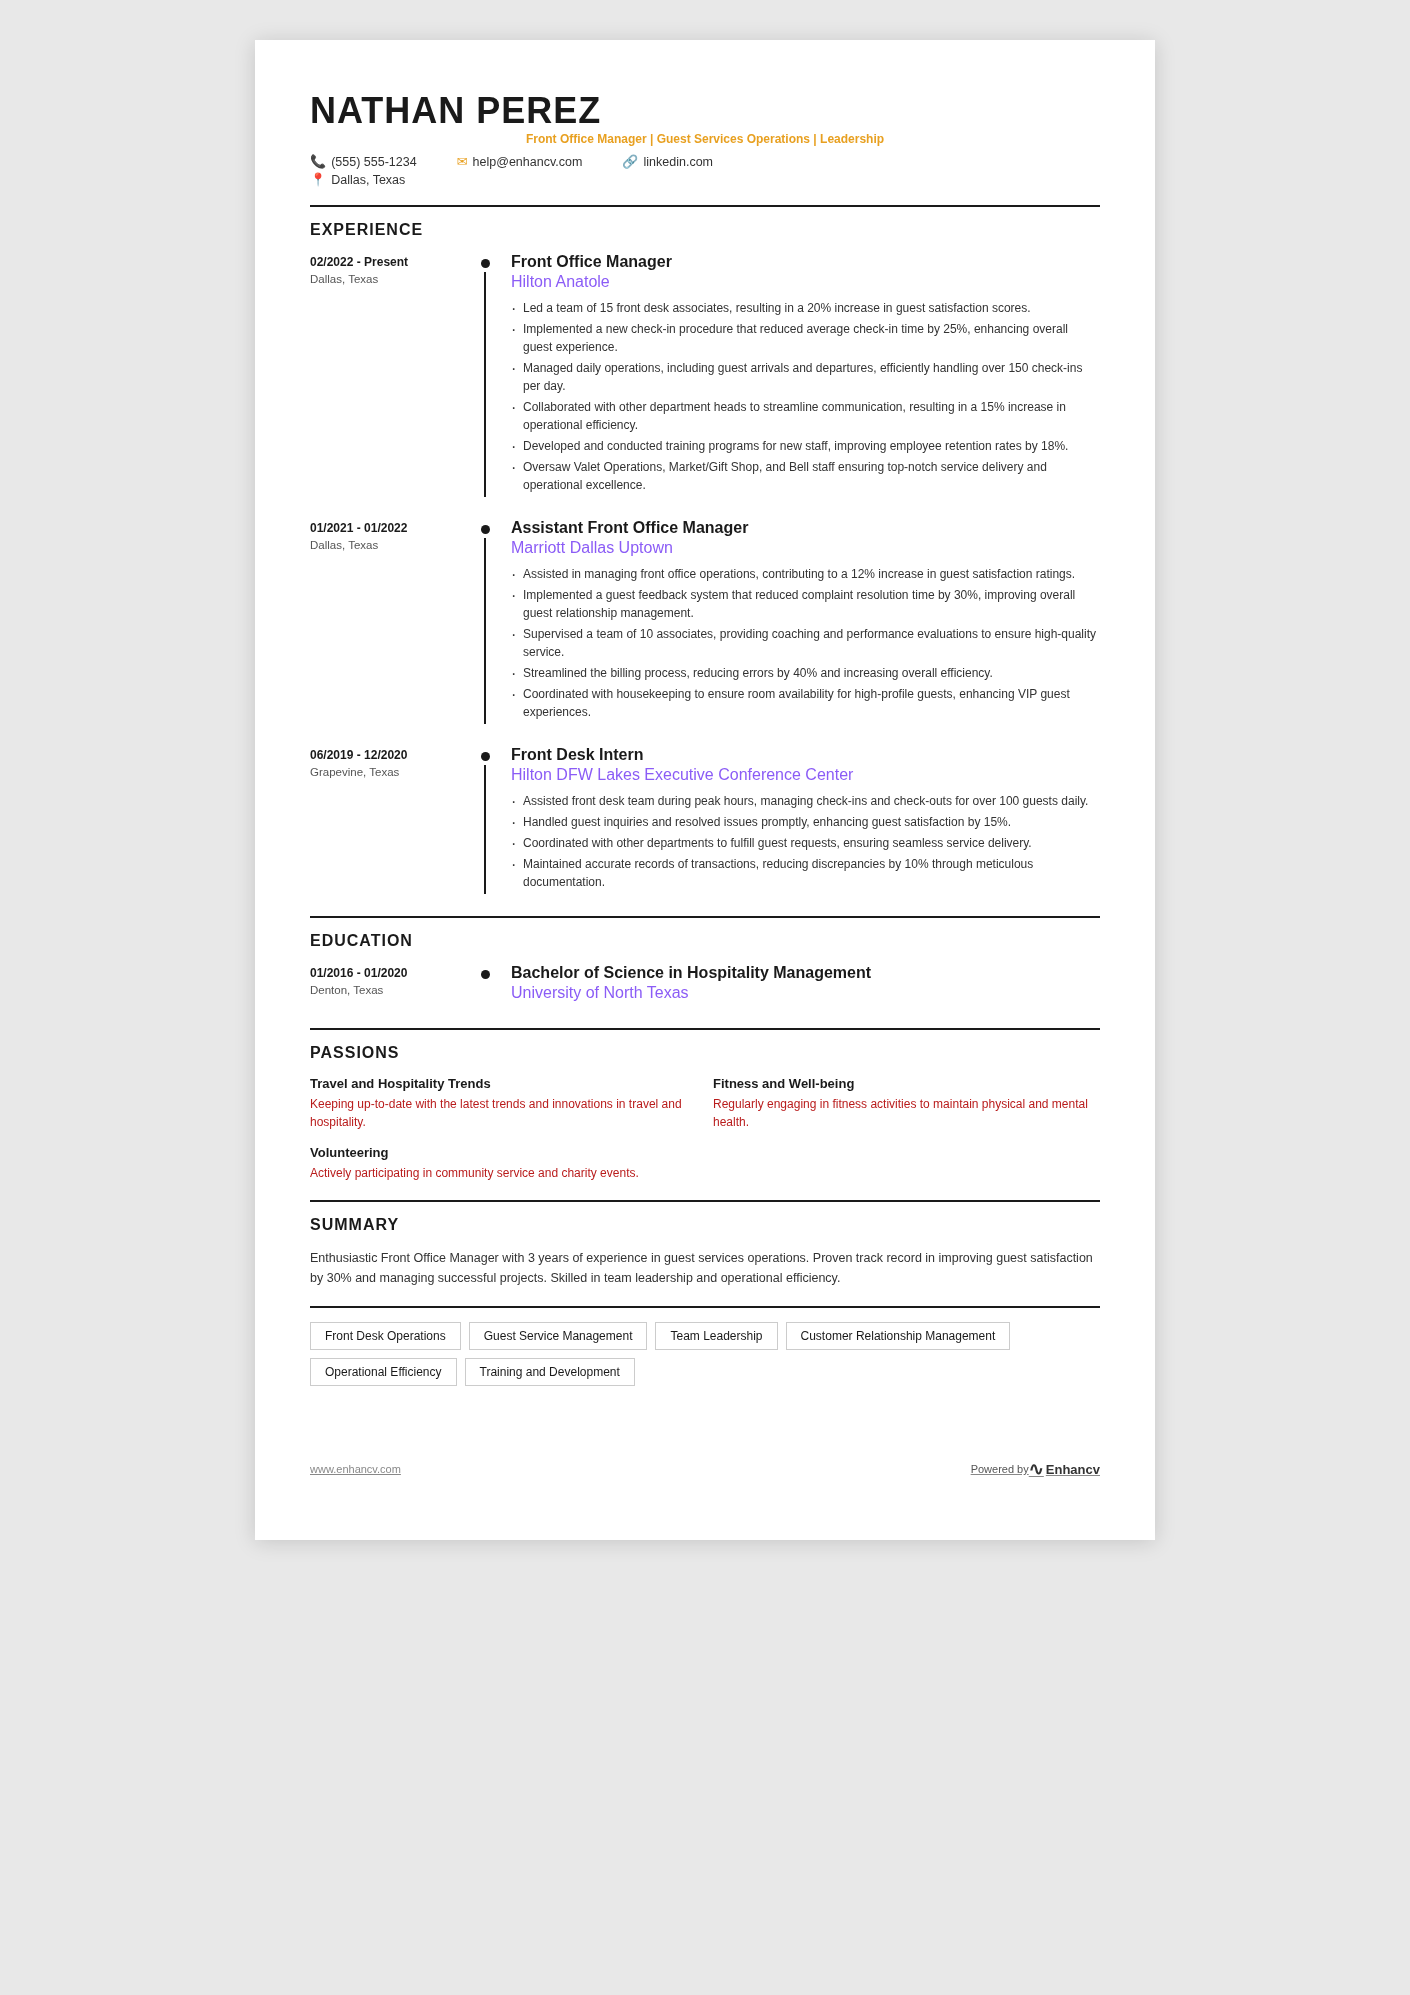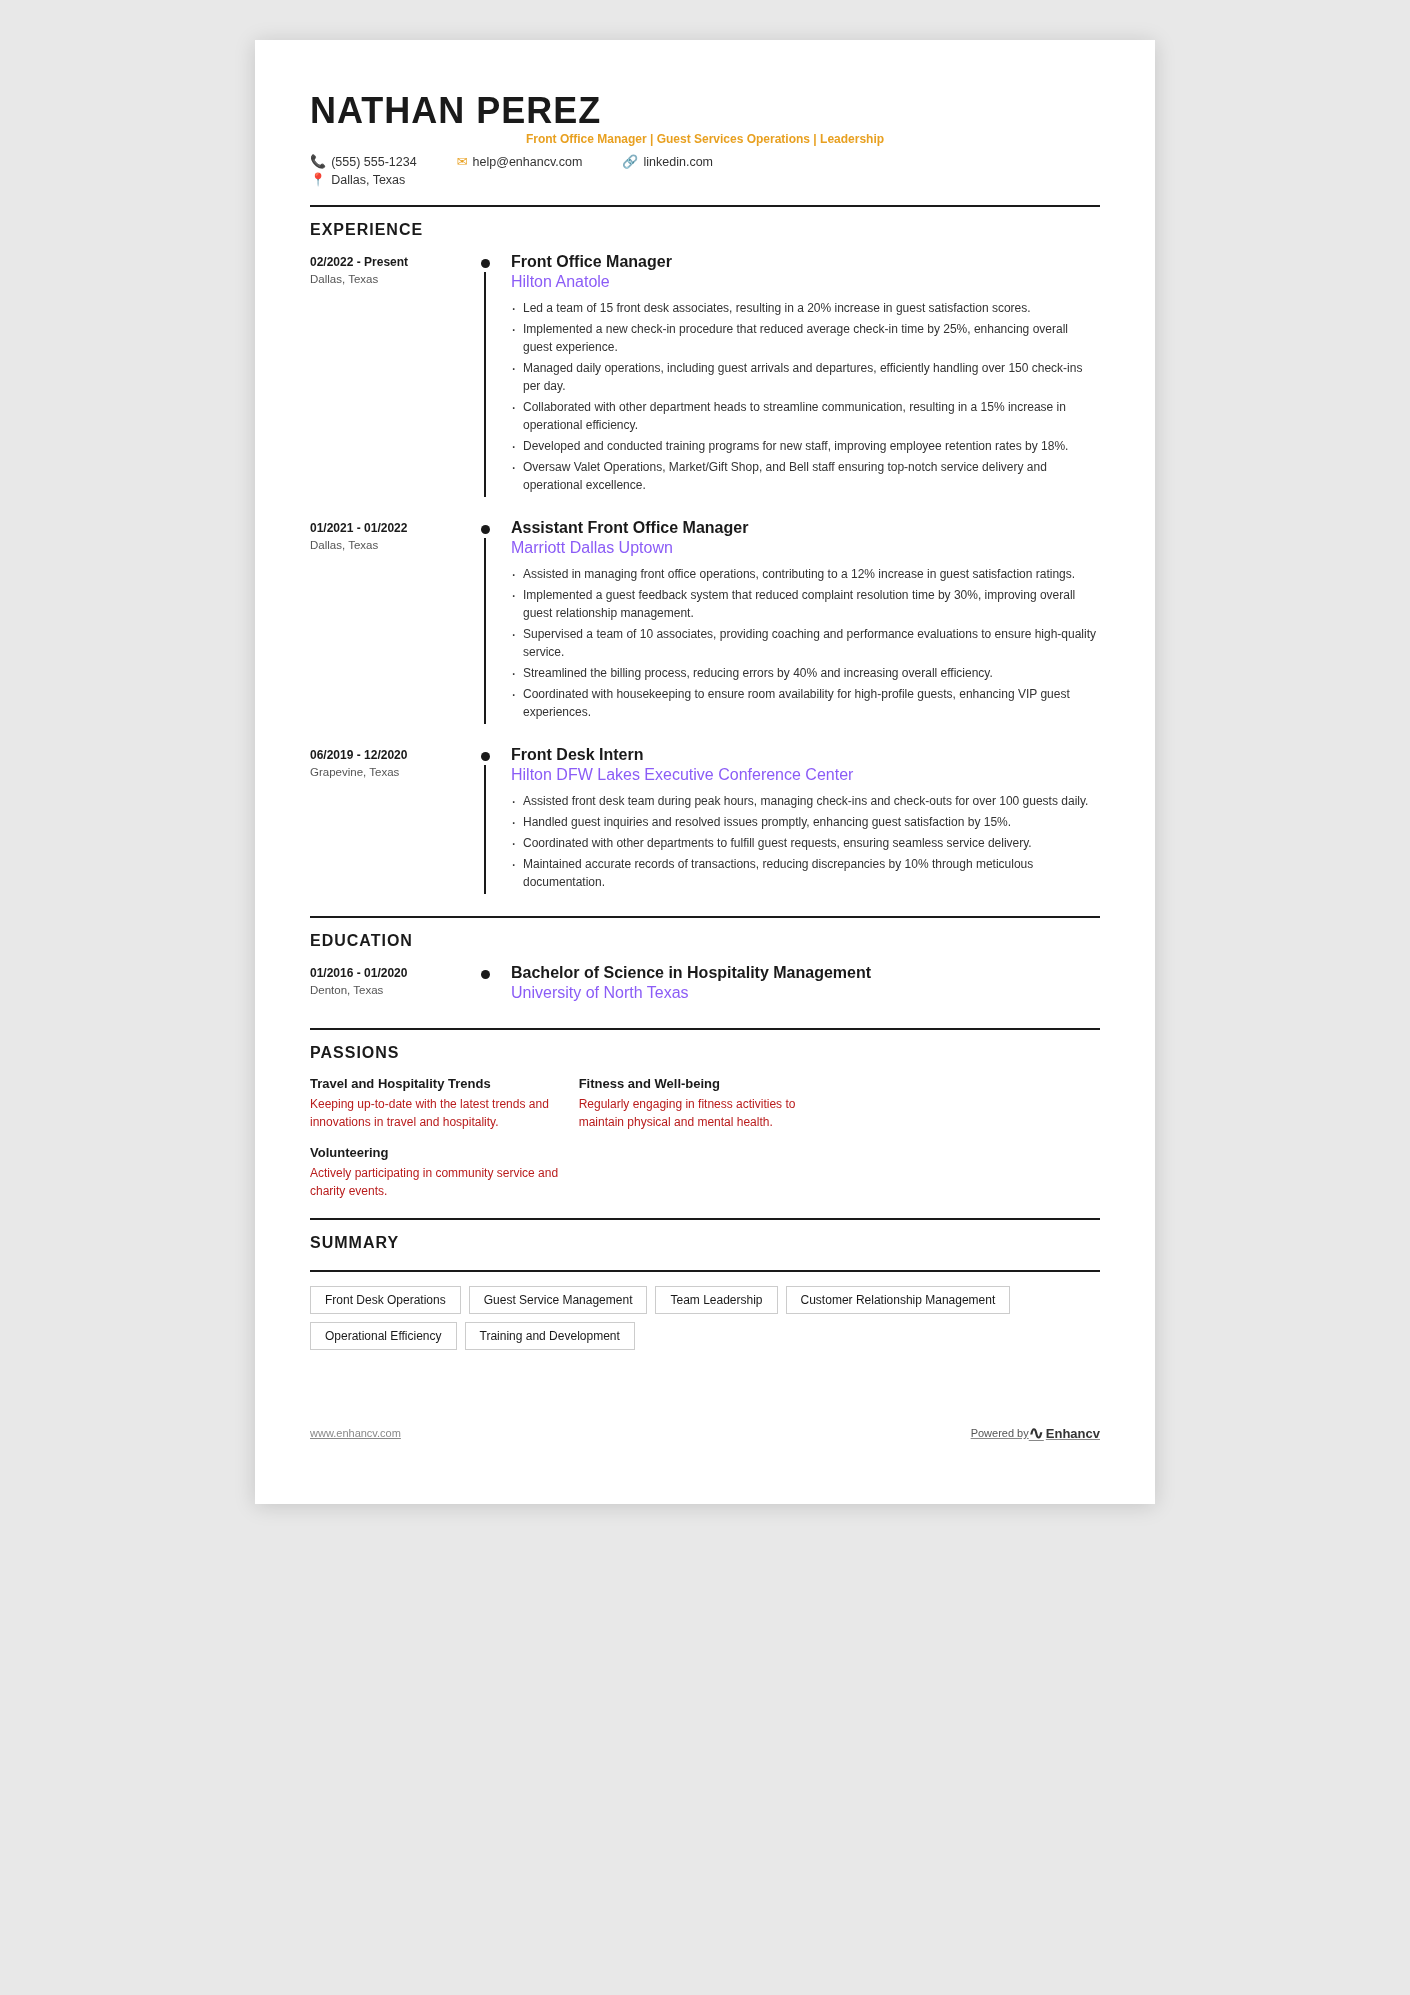--- a/index.html
+++ b/index.html
@@ -151,7 +151,7 @@
     }
     .passions-grid {
       display: grid;
-      grid-template-columns: 1fr 1fr 1fr;
+      grid-template-columns: 1fr 1fr;
       gap: 14px 16px;
     }
     .passion-item {}

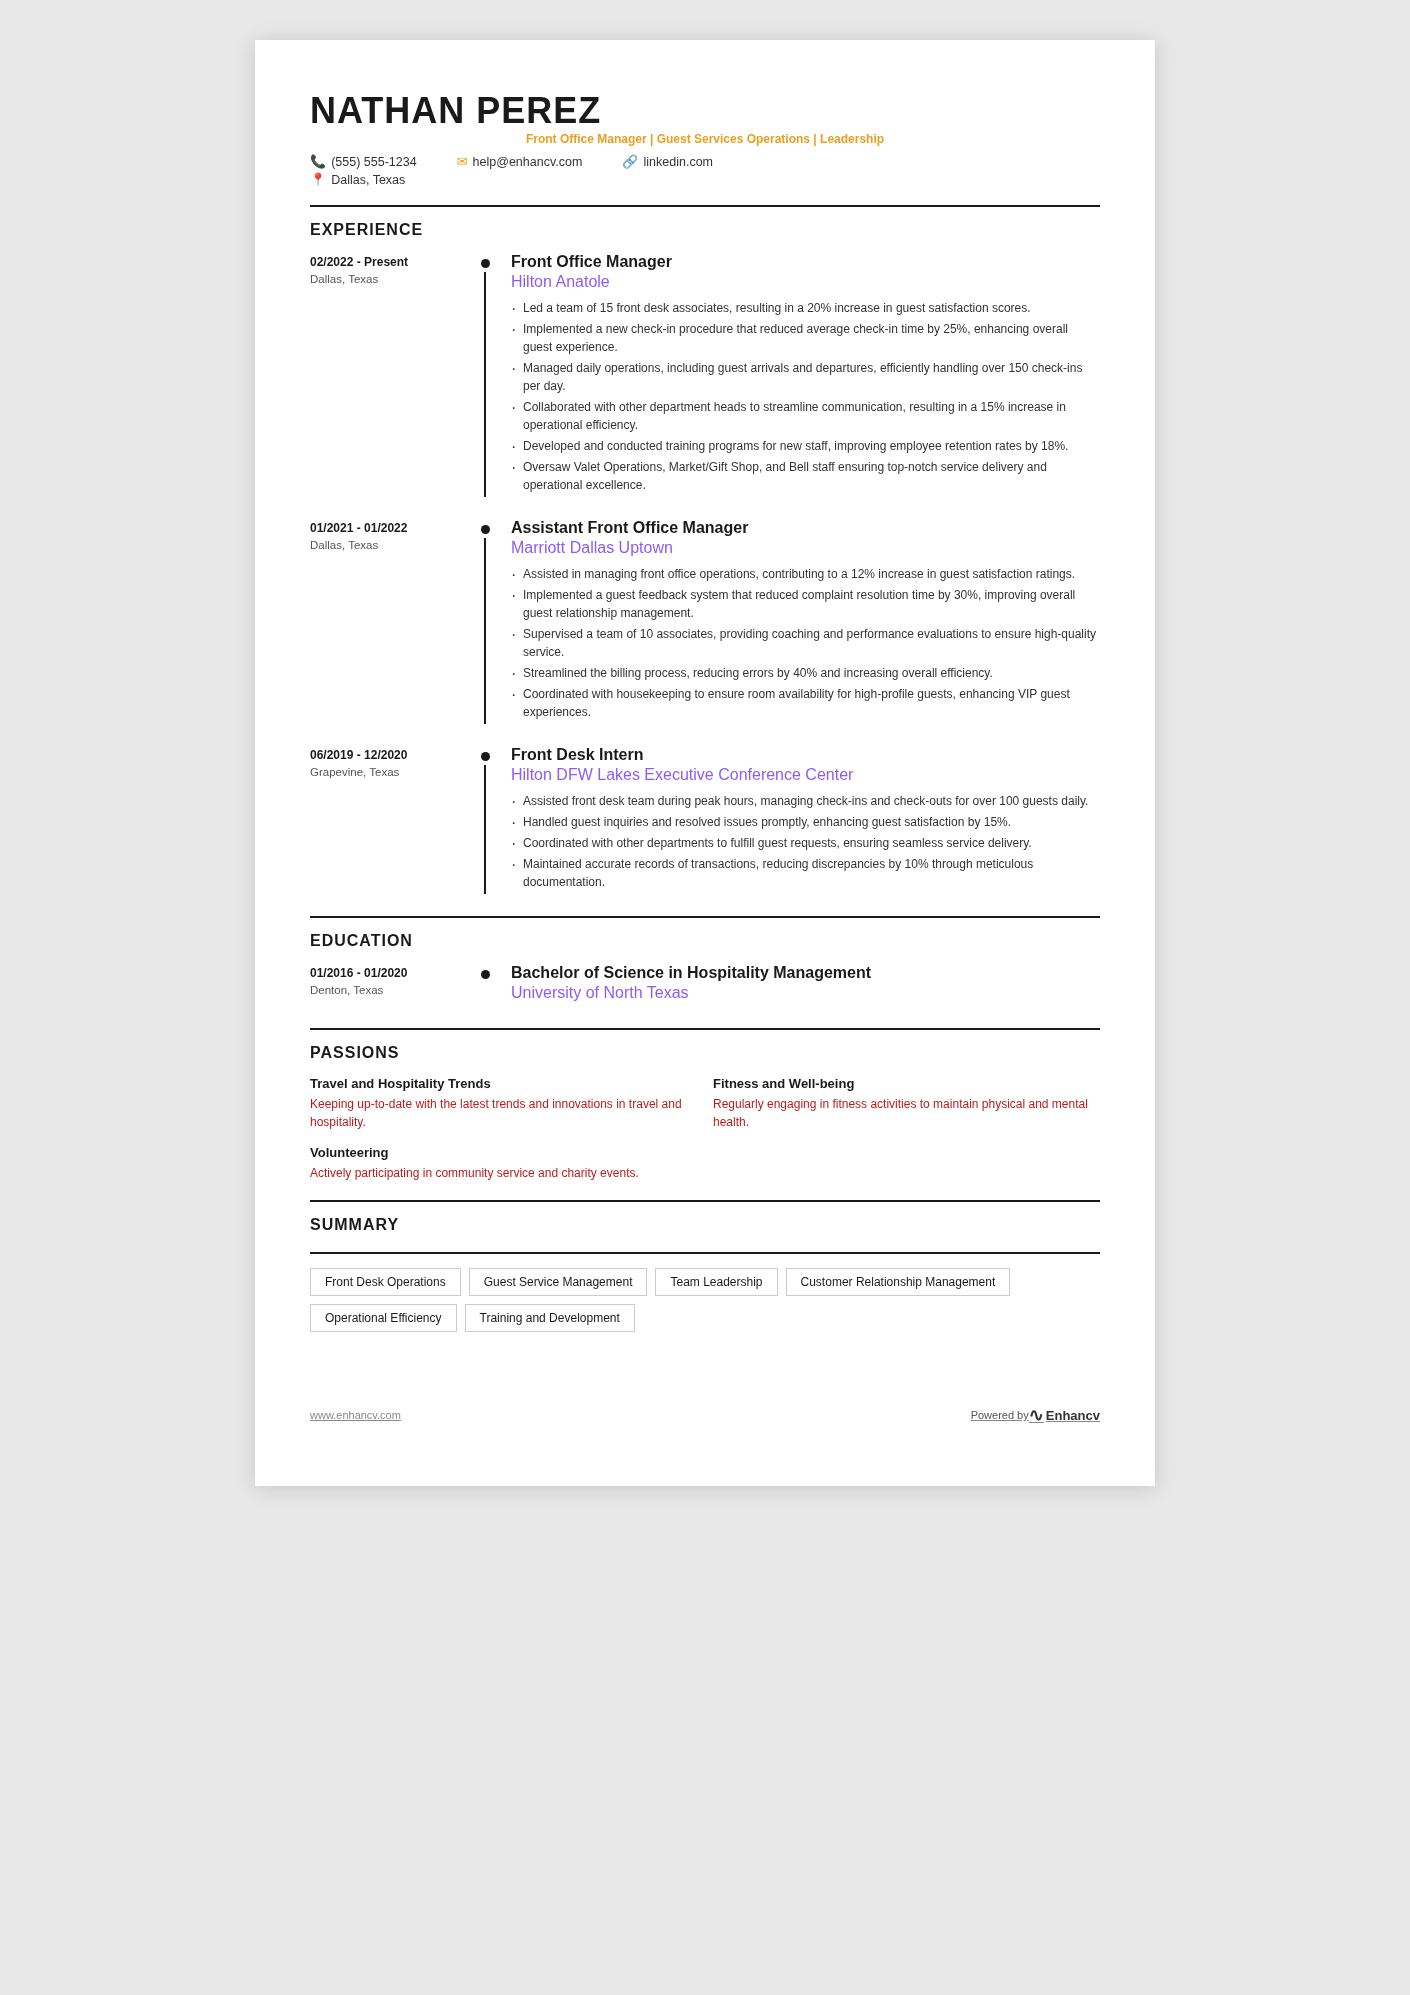--- a/index.html
+++ b/index.html
@@ -353,6 +353,7 @@
 
   <div>
     <div class="section-title">SUMMARY</div>
+    <div class="summary-text">Enthusiastic Front Office Manager with 3 years of experience in guest services operations. Proven track record in improving guest satisfaction by 30% and managing successful projects. Skilled in team leadership and operational efficiency.</div>
   </div>
 
   <hr class="divider">

